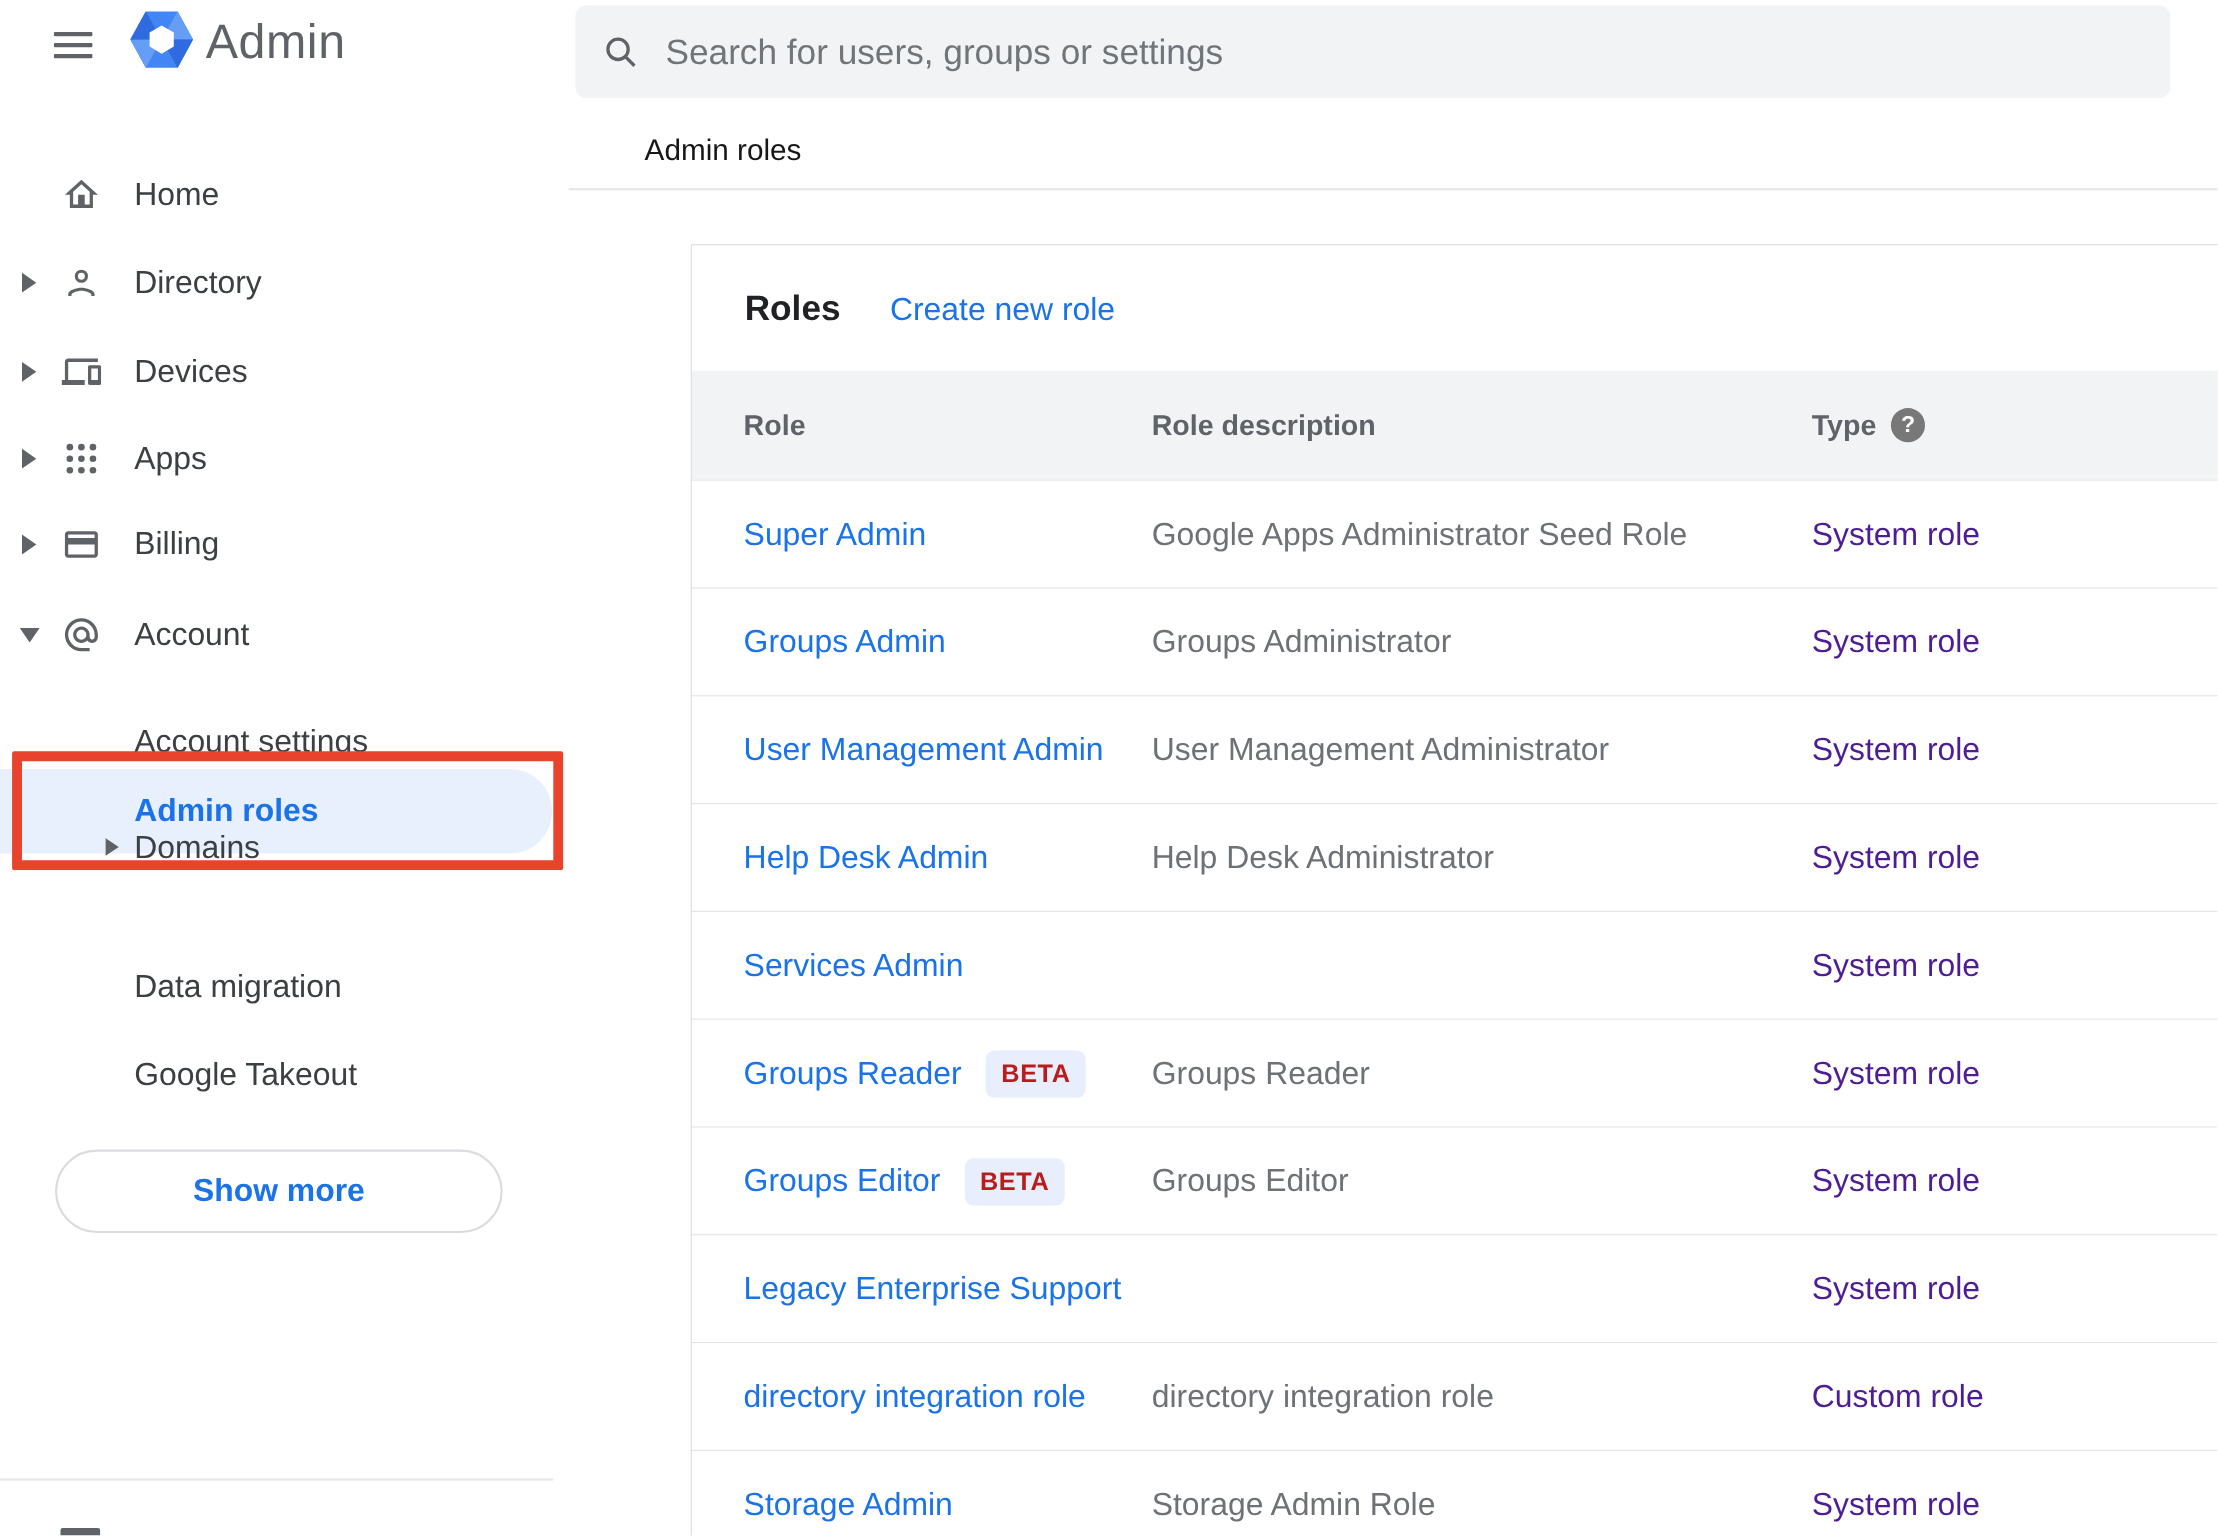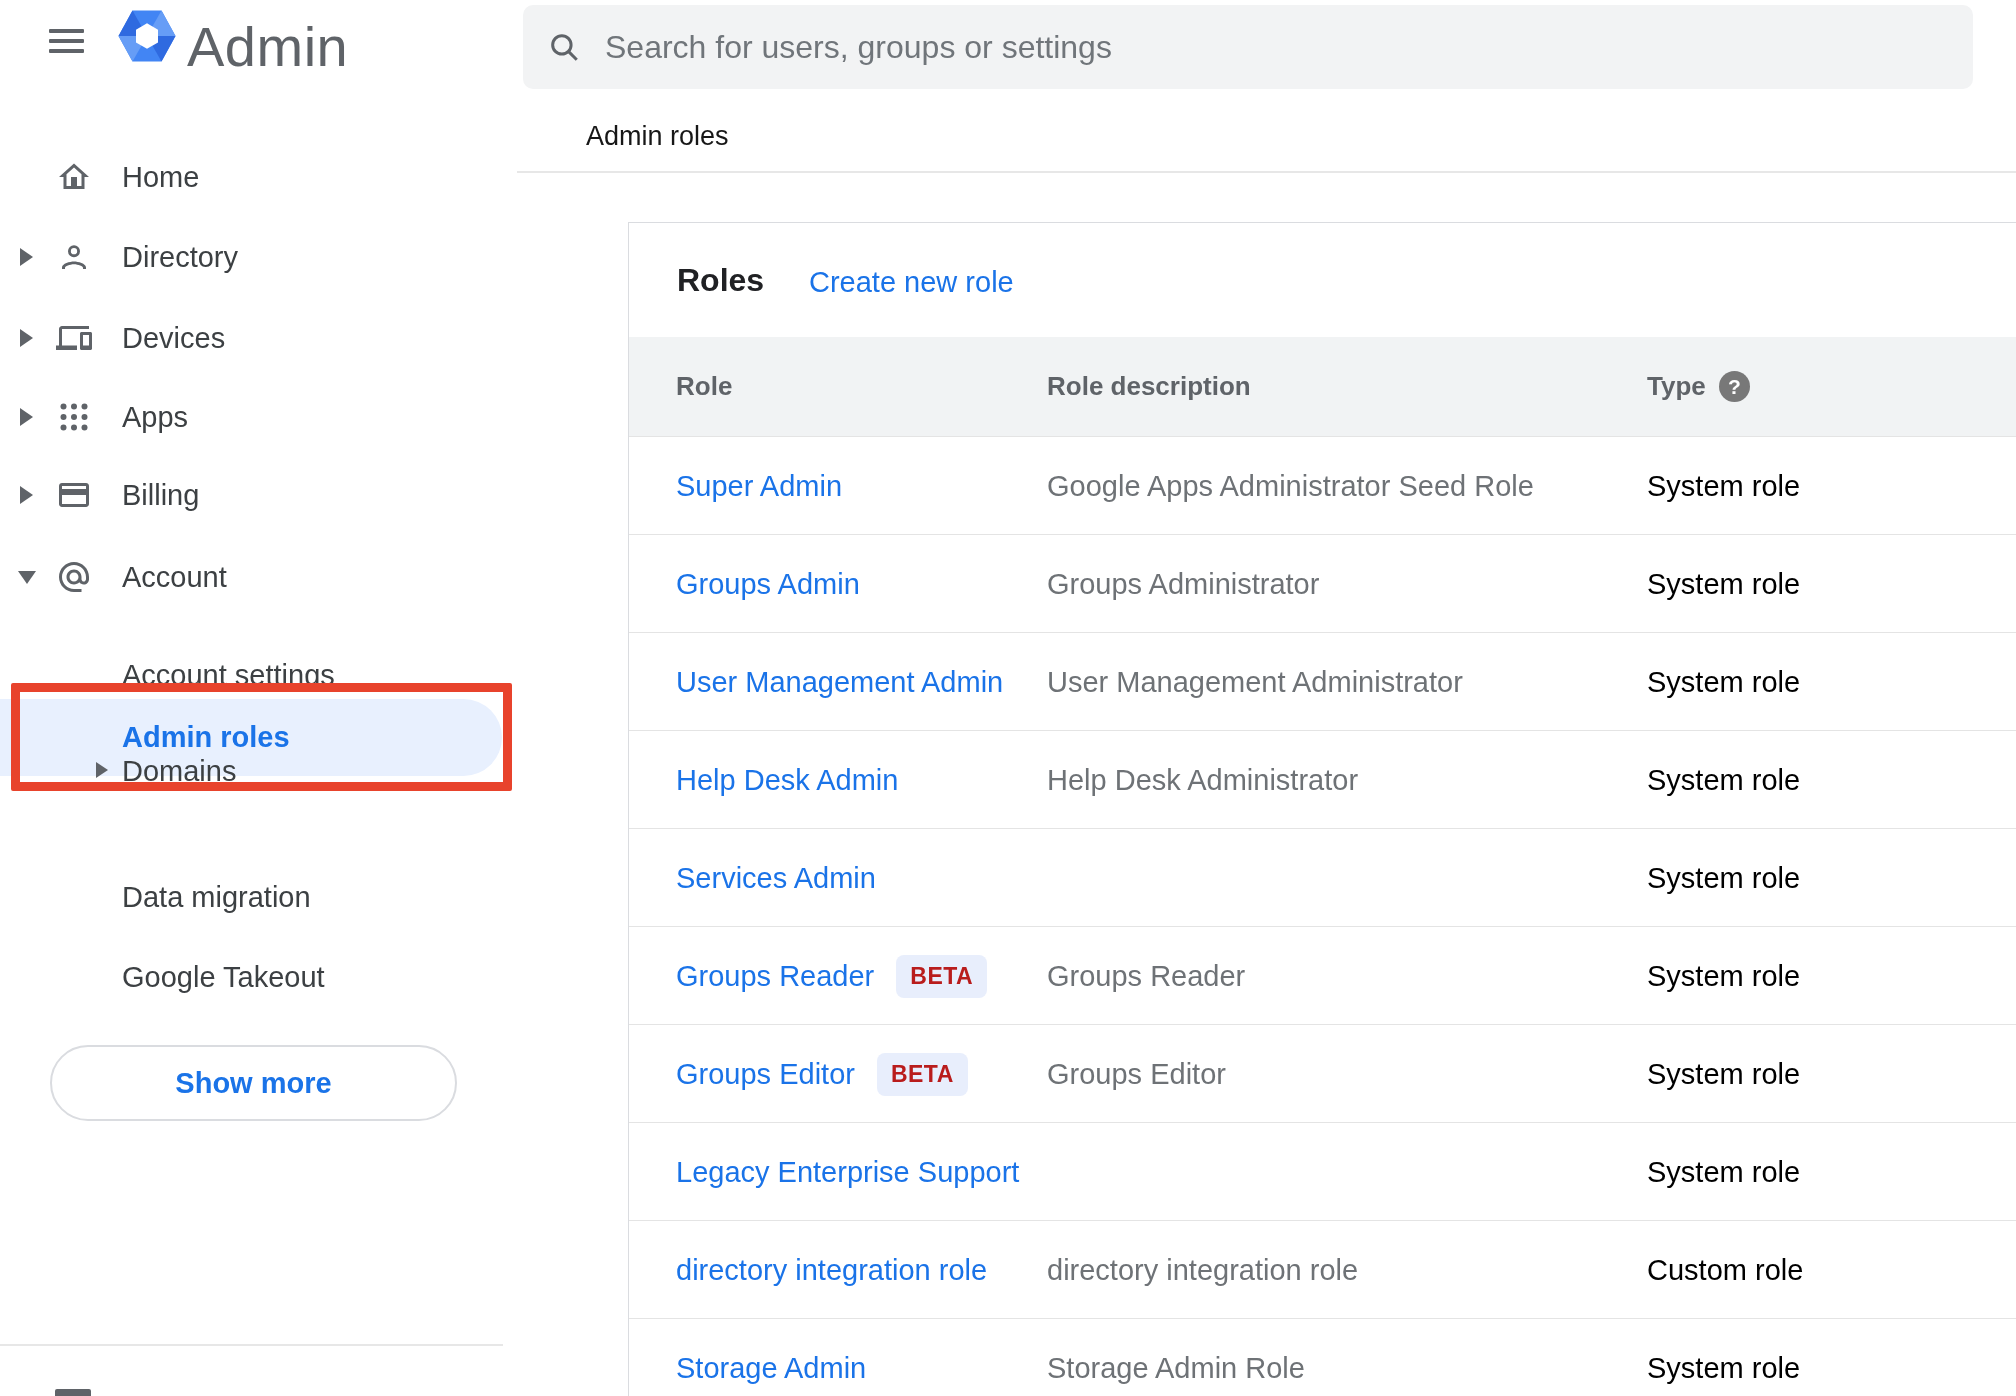--- a/index.html
+++ b/index.html
@@ -16,7 +16,7 @@
   .hamburger{left:49px;top:29px;width:35px;height:24px;display:flex;flex-direction:column;justify-content:space-between;cursor:pointer;}
   .hamburger .bar{height:4px;width:35px;background:#5f6368;border-radius:1px;}
   .logo-hex{left:117px;top:6px;}
-  .logo-word{left:187px;top:14px;font-size:56px;color:#5f6368;letter-spacing:.5px;}
+  .logo-word{left:187px;top:14px;font-size:44px;color:#5f6368;letter-spacing:.5px;}
 
   .searchbar{left:523px;top:5px;width:1450px;height:84px;background:#f2f3f4;border-radius:10px;display:flex;align-items:center;}
   .searchbar svg{margin-left:24px;flex:0 0 auto;}

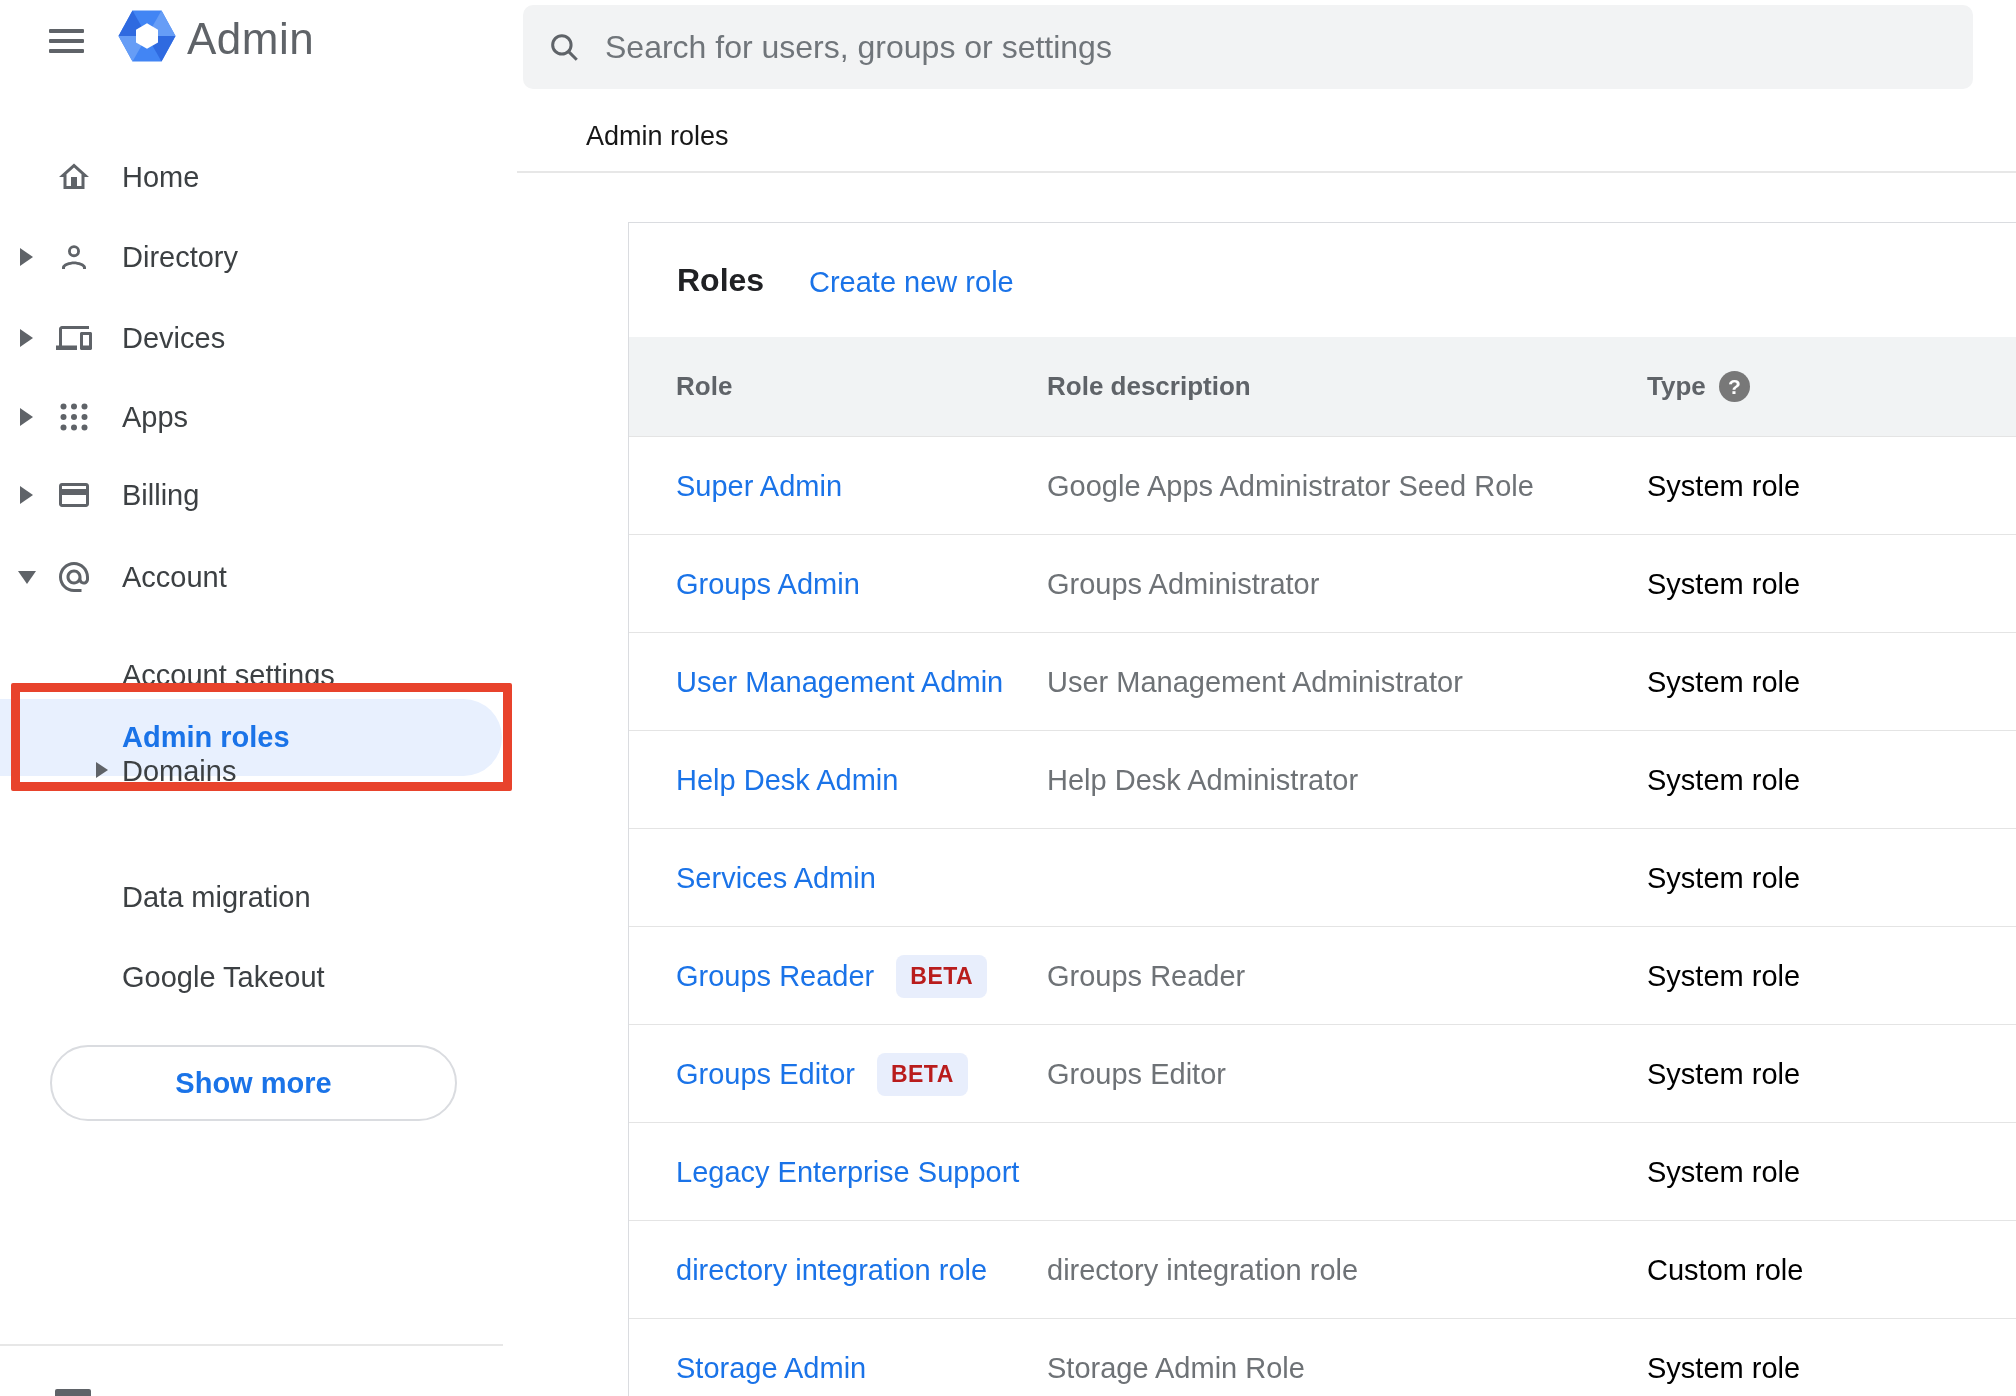--- a/index.html
+++ b/index.html
@@ -63,7 +63,7 @@
   .trow .cell{position:absolute;top:0;height:98px;display:flex;align-items:center;font-size:29px;white-space:nowrap;}
   .cell-role{left:47px;color:#1a73e8;cursor:pointer;}
   .cell-desc{left:418px;color:#6e7276;}
-  .cell-type{left:1018px;color:#000000;}
+  .cell-type{left:1018px;color:#4c1d95;}
   .beta{display:inline-block;margin-left:22px;background:#e8eefc;color:#b91c1c;font-size:23px;font-weight:bold;
         padding:8px 14px;border-radius:8px;letter-spacing:.5px;cursor:default;}
 </style>

